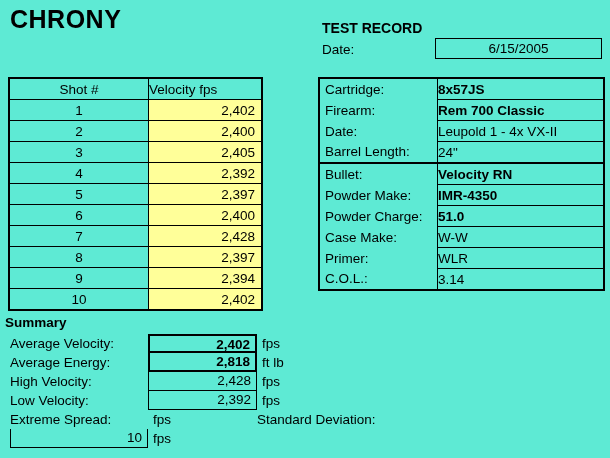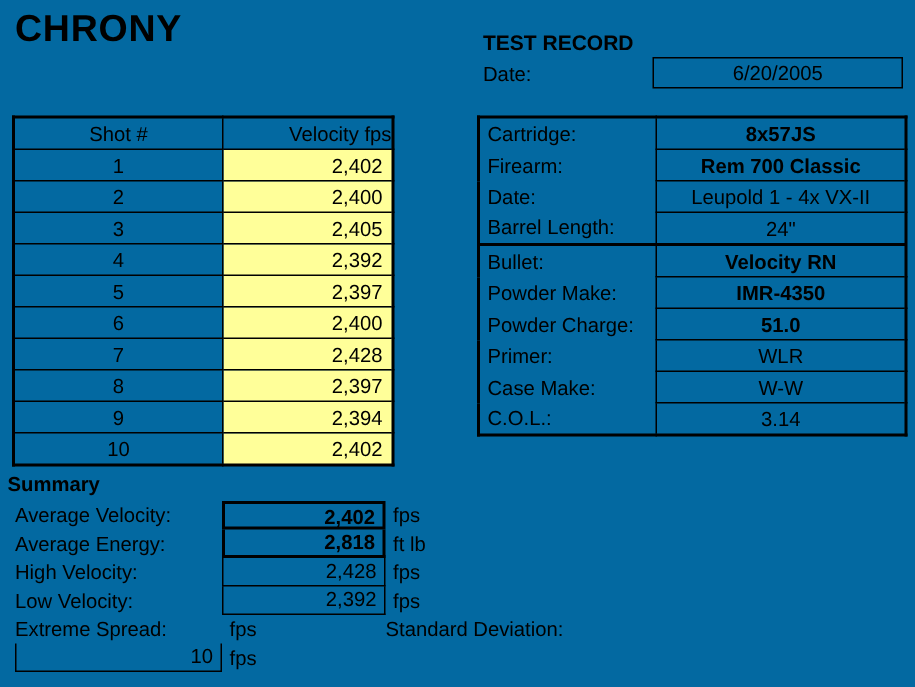--- a/index.html
+++ b/index.html
@@ -4,7 +4,7 @@
 <style>
   html,body{margin:0;padding:0;background:#fff;}
   .screen{
-    position:relative;width:610px;height:458px;background:#0369a1;
+    position:relative;width:610px;height:458px;background:#5eead4;
     font-family:"Liberation Sans",sans-serif;color:#000;font-size:13.5px;overflow:hidden;
   }
   .title{position:absolute;left:10px;top:5px;font-size:25px;font-weight:bold;letter-spacing:.5px;}

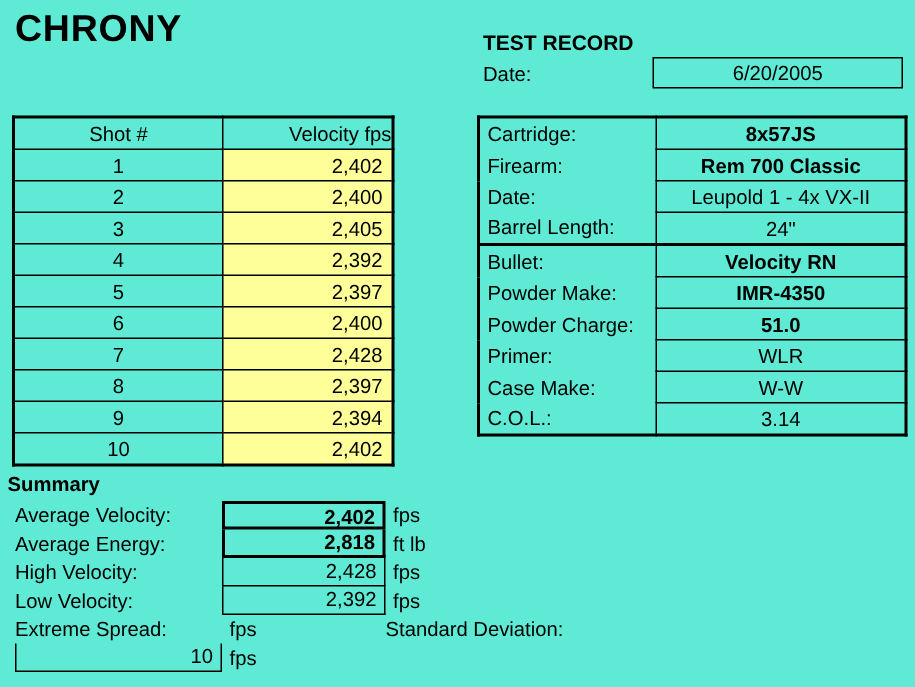--- a/index.html
+++ b/index.html
@@ -56,7 +56,7 @@
 
   <div class="tr-head">TEST RECORD</div>
   <div class="date-label">Date:</div>
-  <div class="date-box">6/20/2005</div>
+  <div class="date-box">6/15/2005</div>
 
   <table class="shots">
     <thead>

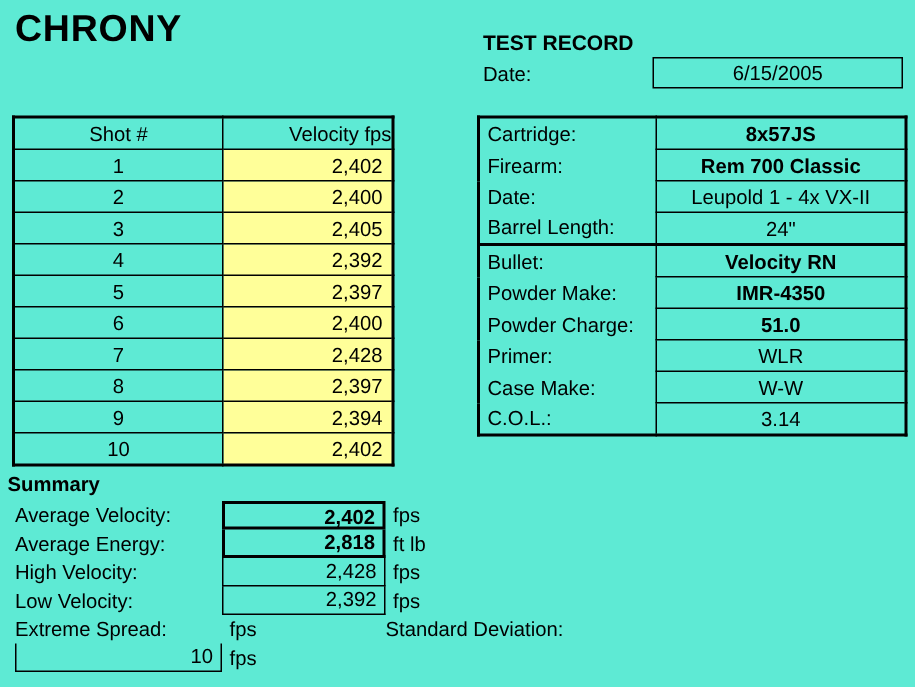--- a/index.html
+++ b/index.html
@@ -19,7 +19,7 @@
   .shots{position:absolute;left:8px;top:77px;border-collapse:collapse;border:2px solid #000;}
   .shots th,.shots td{border:1px solid #000;height:20px;padding:0;font-size:13.5px;font-weight:normal;}
   .shots .c-shot{width:138px;text-align:center;}
-  .shots .c-vel{width:106px;text-align:right;}
+  .shots .c-vel{width:106px;text-align:left;}
   .shots td.c-vel{text-align:right;padding-right:6px;background:var(--hl,#FFFF99);}
 
   

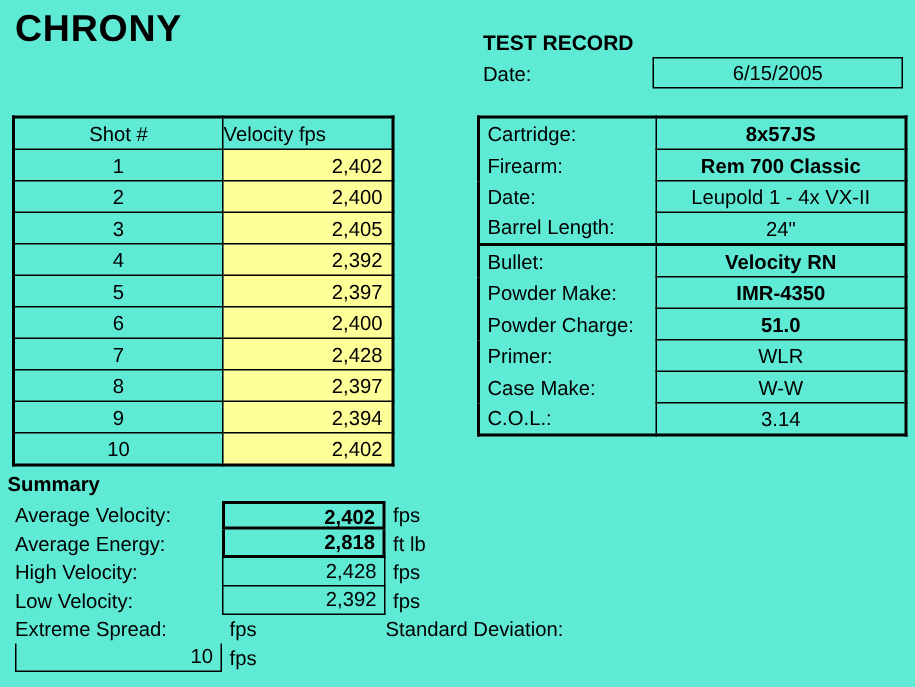--- a/index.html
+++ b/index.html
@@ -26,7 +26,7 @@
   .load{position:absolute;left:318px;top:77px;border-collapse:collapse;border:2px solid #000;table-layout:fixed;}
   .load td{height:20px;padding:0;font-size:13.5px;}
   .load td.l{width:112px;padding-left:5px;border:none;}
-  .load td.v{width:165px;border:1px solid #000;text-align:center;margin-top:32px;}
+  .load td.v{width:165px;border:1px solid #000;text-align:left;margin-top:32px;}
   .load td.v.bold{font-weight:bold;}
   .load td.v.highlight{background:var(--hl,#FFFF99);}
   .load tr.group_start td{border-top:2px solid #000;}

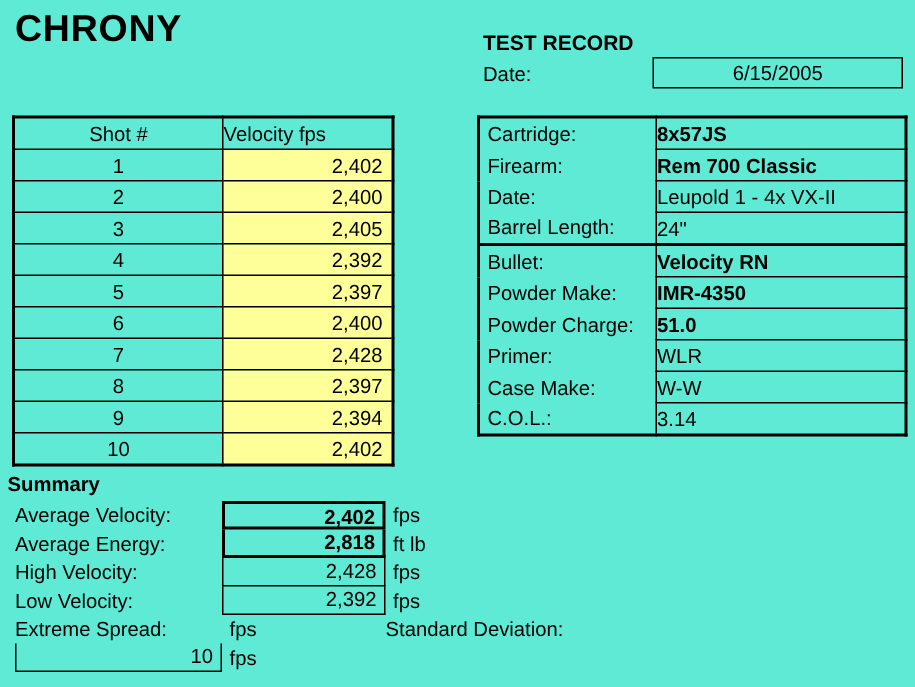--- a/index.html
+++ b/index.html
@@ -157,13 +157,13 @@
   </tr>
 
   <tr>
+    <td class="l">Case Make:</td>
+    <td class="v">W-W</td>
+  </tr>
+
+  <tr>
     <td class="l">Primer:</td>
     <td class="v">WLR</td>
-  </tr>
-
-  <tr>
-    <td class="l">Case Make:</td>
-    <td class="v">W-W</td>
   </tr>
 
   <tr>

